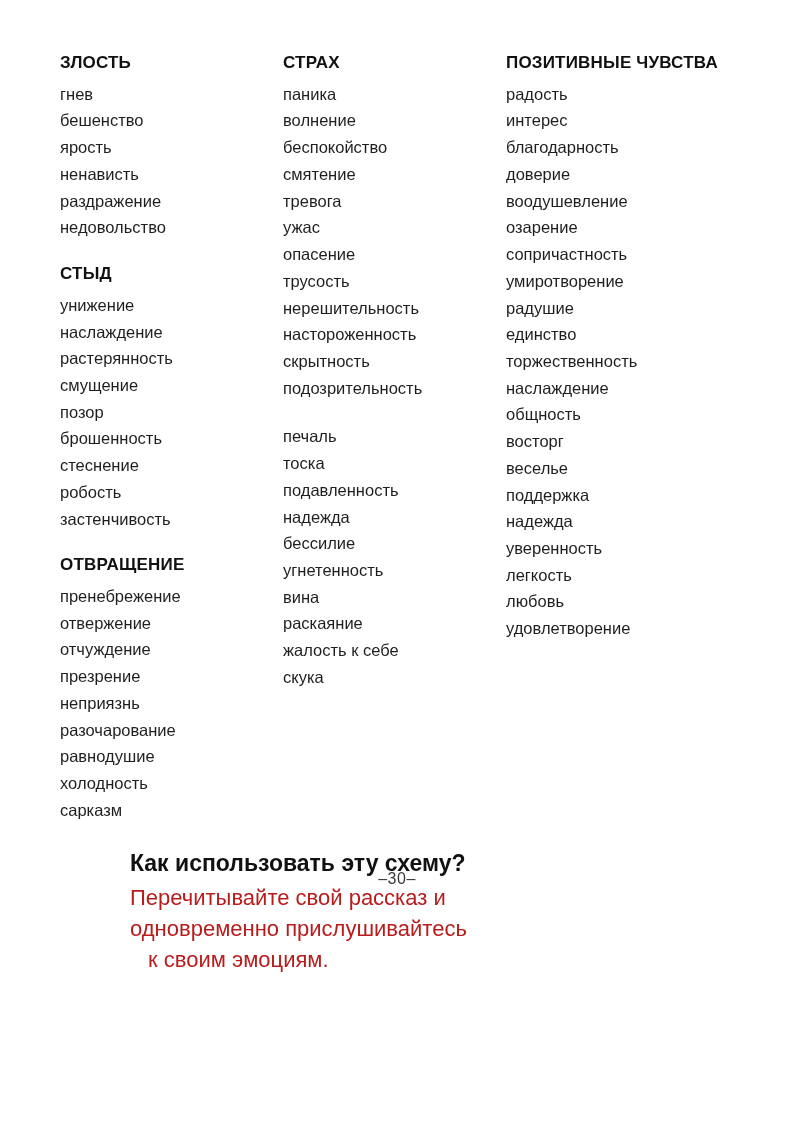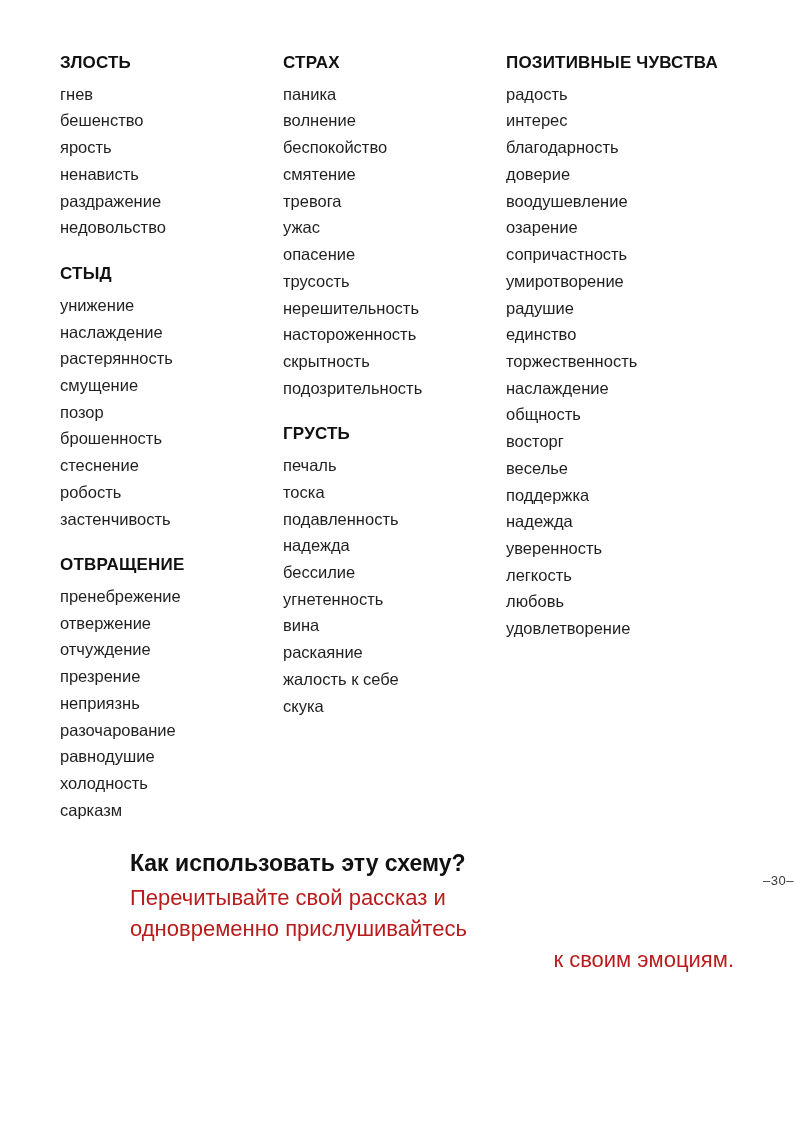--- a/index.html
+++ b/index.html
@@ -152,7 +152,6 @@
         <div class="item">подозрительность</div>
       </div>
       <div class="group">
-        <div class="group-title">ГРУСТЬ</div>
         <div class="item">печаль</div>
         <div class="item">тоска</div>
         <div class="item">подавленность</div>

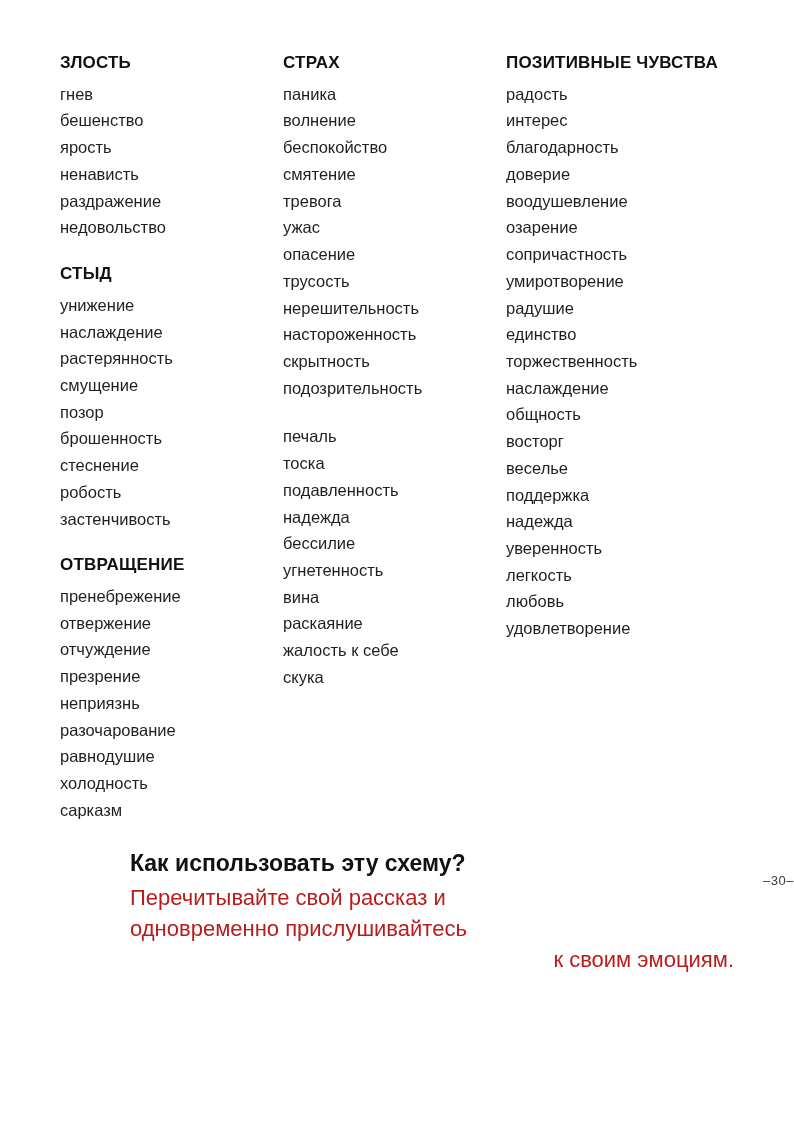--- a/index.html
+++ b/index.html
@@ -86,8 +86,8 @@
     bottom: 38px;
     left: 0;
     width: 100%;
-    text-align: right;
-    font-size: 13px;
+    text-align: center;
+    font-size: 16px;
     color: #3a3a3a;
     letter-spacing: 0.5px;
   }

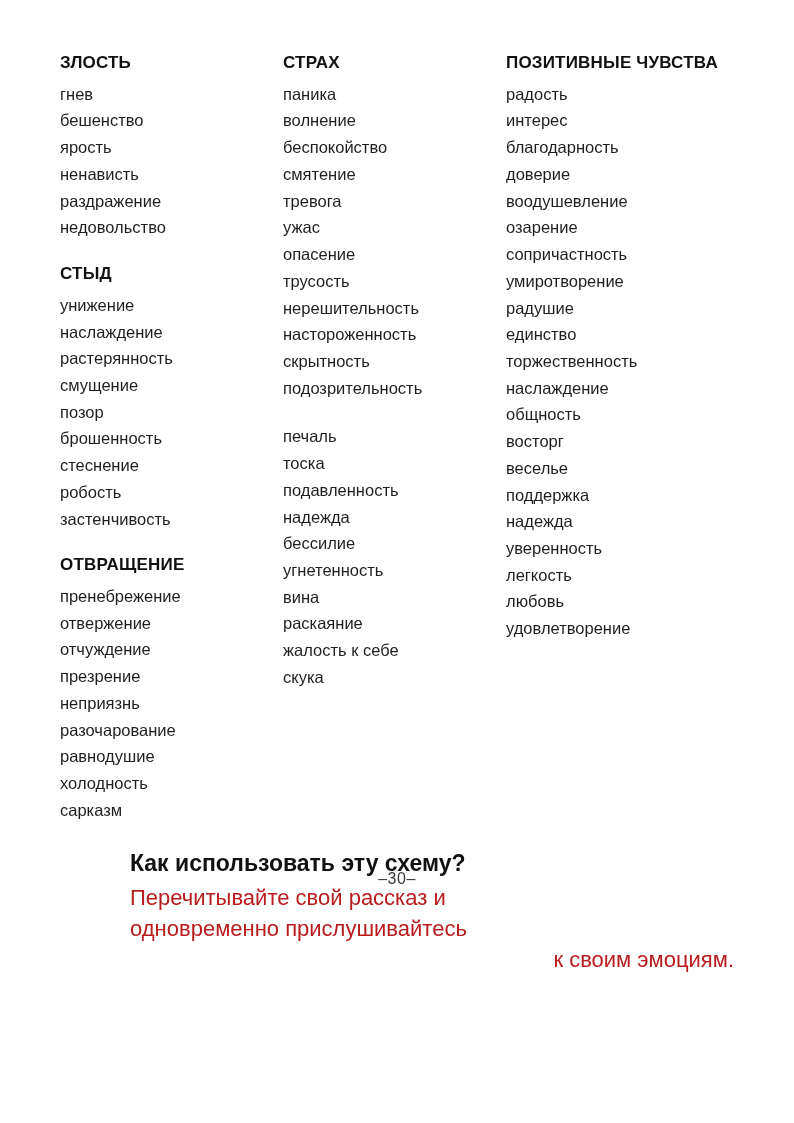--- a/index.html
+++ b/index.html
@@ -79,7 +79,6 @@
   .bottom-text .indent {
     display: block;
     padding-left: 18px;
-    text-align: right;
   }
   .page-number {
     position: absolute;

